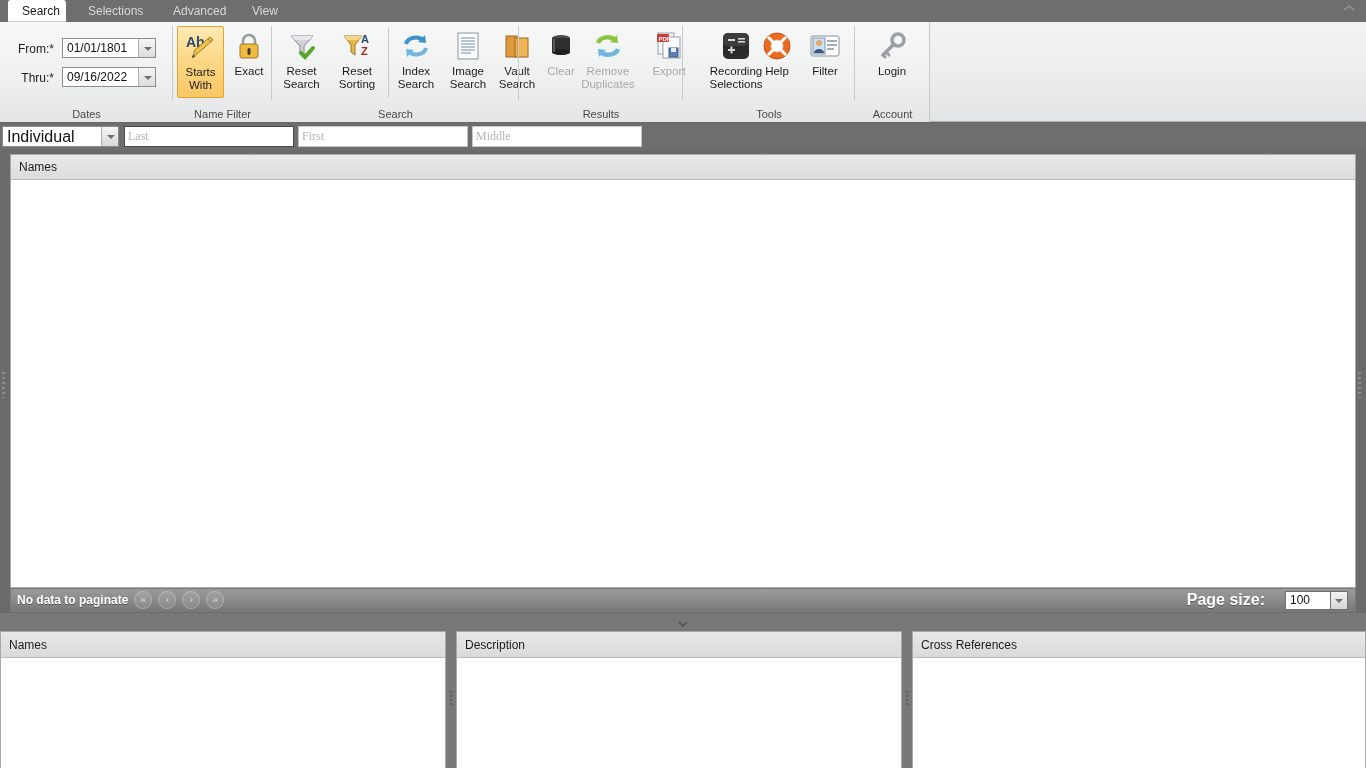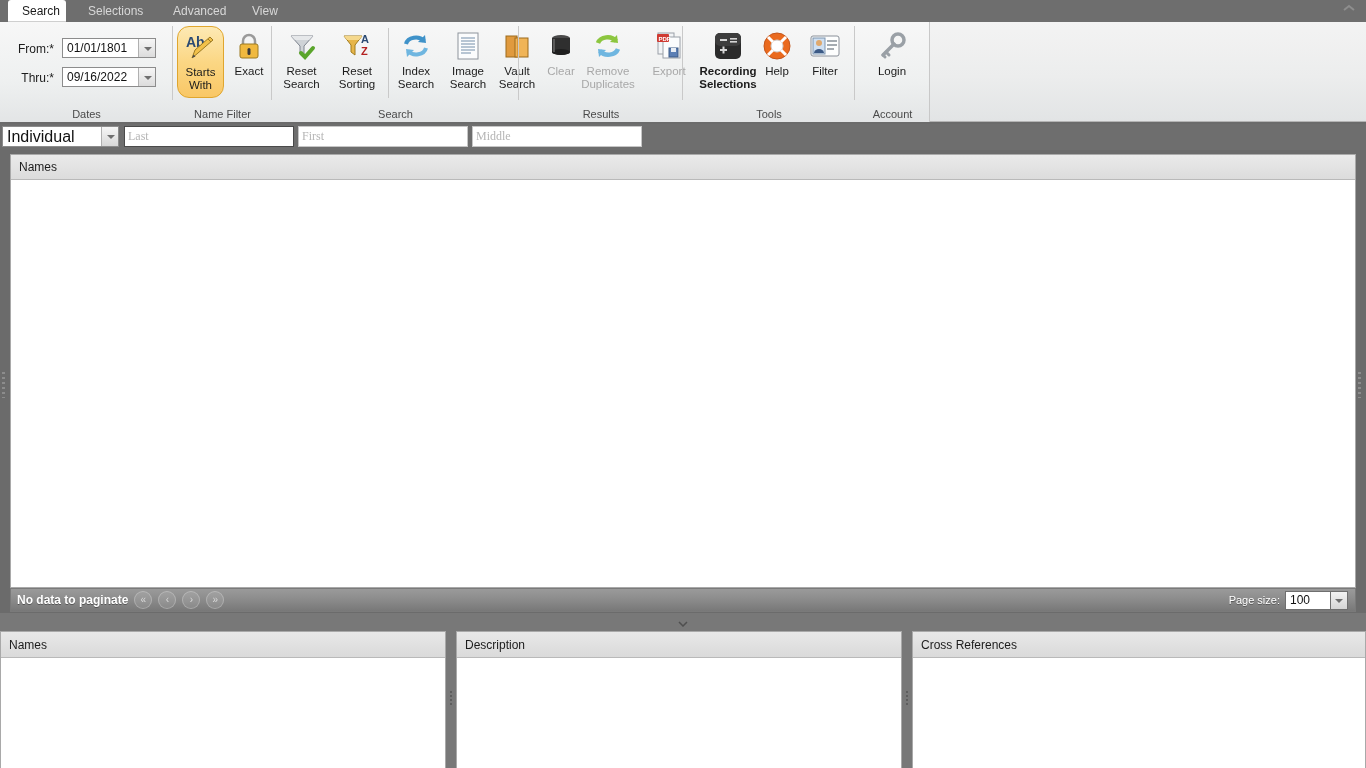--- a/index.html
+++ b/index.html
@@ -103,7 +103,7 @@
   .rbtn.selected {
     background: linear-gradient(to bottom, #fde9b4 0%, #fbd784 50%, #f9c766 100%);
     border: 1px solid #e0a62e;
-    border-radius: 12px;
+    border-radius: 2px;
   }
   .rbtn.disabled { color: #a8a8a8; }
   .rbtn .ico { height: 32px; display: flex; align-items: center; justify-content: center; margin-bottom: 3px; }

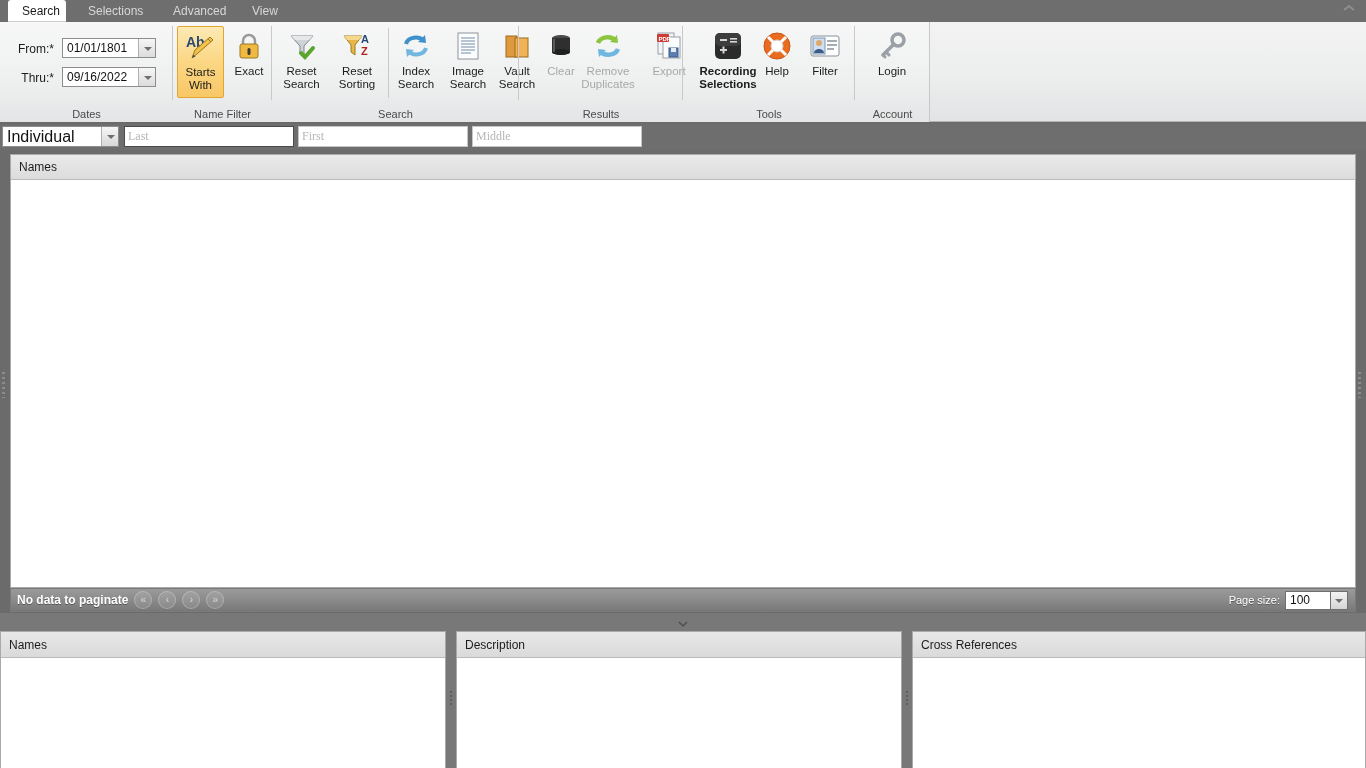--- a/index.html
+++ b/index.html
@@ -428,7 +428,7 @@
     </div>
 
     <div class="group" style="left:683px;width:172px;">
-      <div class="rbtn" style="left:12px;width:66px;font-weight:bold;">
+      <div class="rbtn" style="left:20px;width:66px;">
         <span class="ico">
           <svg width="32" height="30" viewBox="0 0 32 30">
             <rect x="3" y="2" width="26" height="26" rx="5" fill="#2b2b2b"></rect>

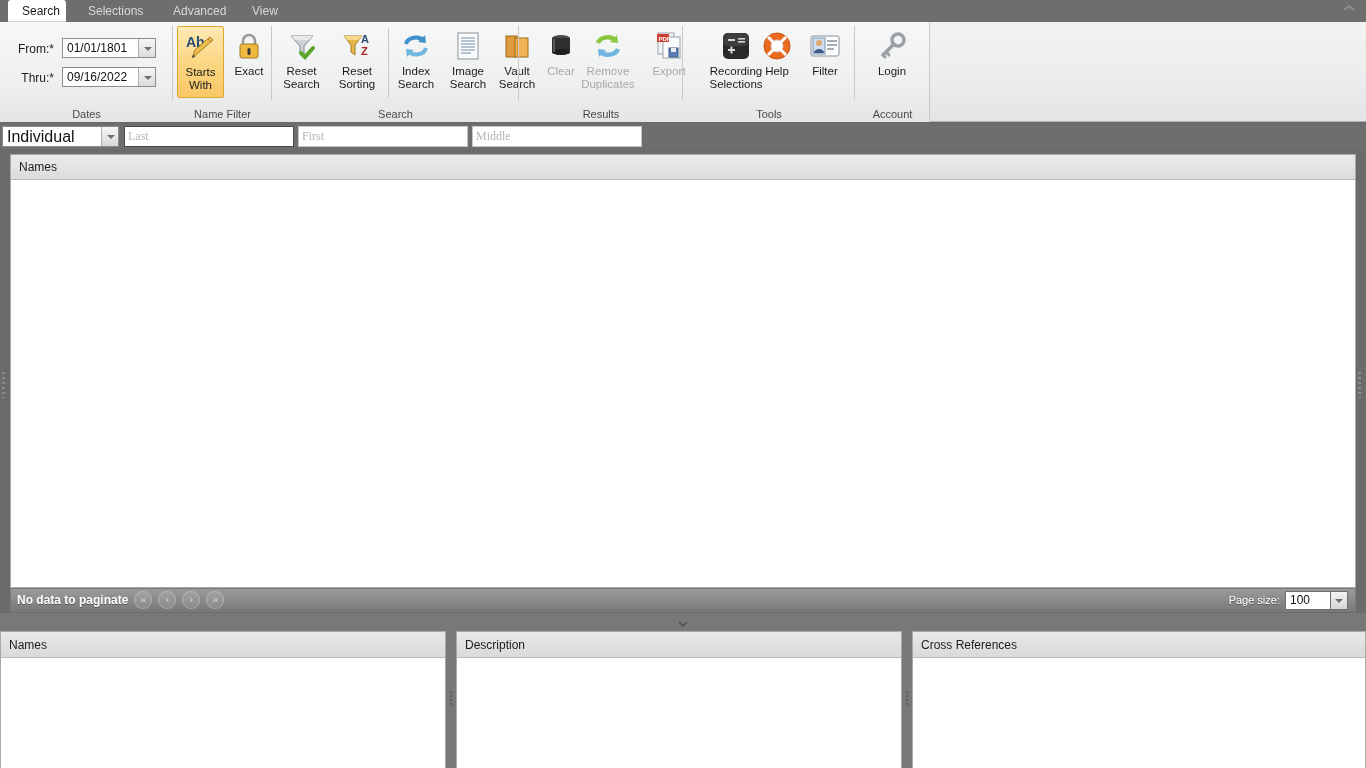--- a/index.html
+++ b/index.html
@@ -187,9 +187,9 @@
     display: flex; align-items: center;
   }
   .pager .pslabel {
-    font-size: 11px; font-weight: normal; color: #ffffff;
+    font-size: 16px; font-weight: bold; color: #ffffff;
     text-shadow: 0 1px 0 rgba(0,0,0,.35);
-    margin-right: 5px;
+    margin-right: 20px;
   }
   .psbox {
     width: 46px; height: 19px; background: #fff; border: 1px solid #6f6f6f;

